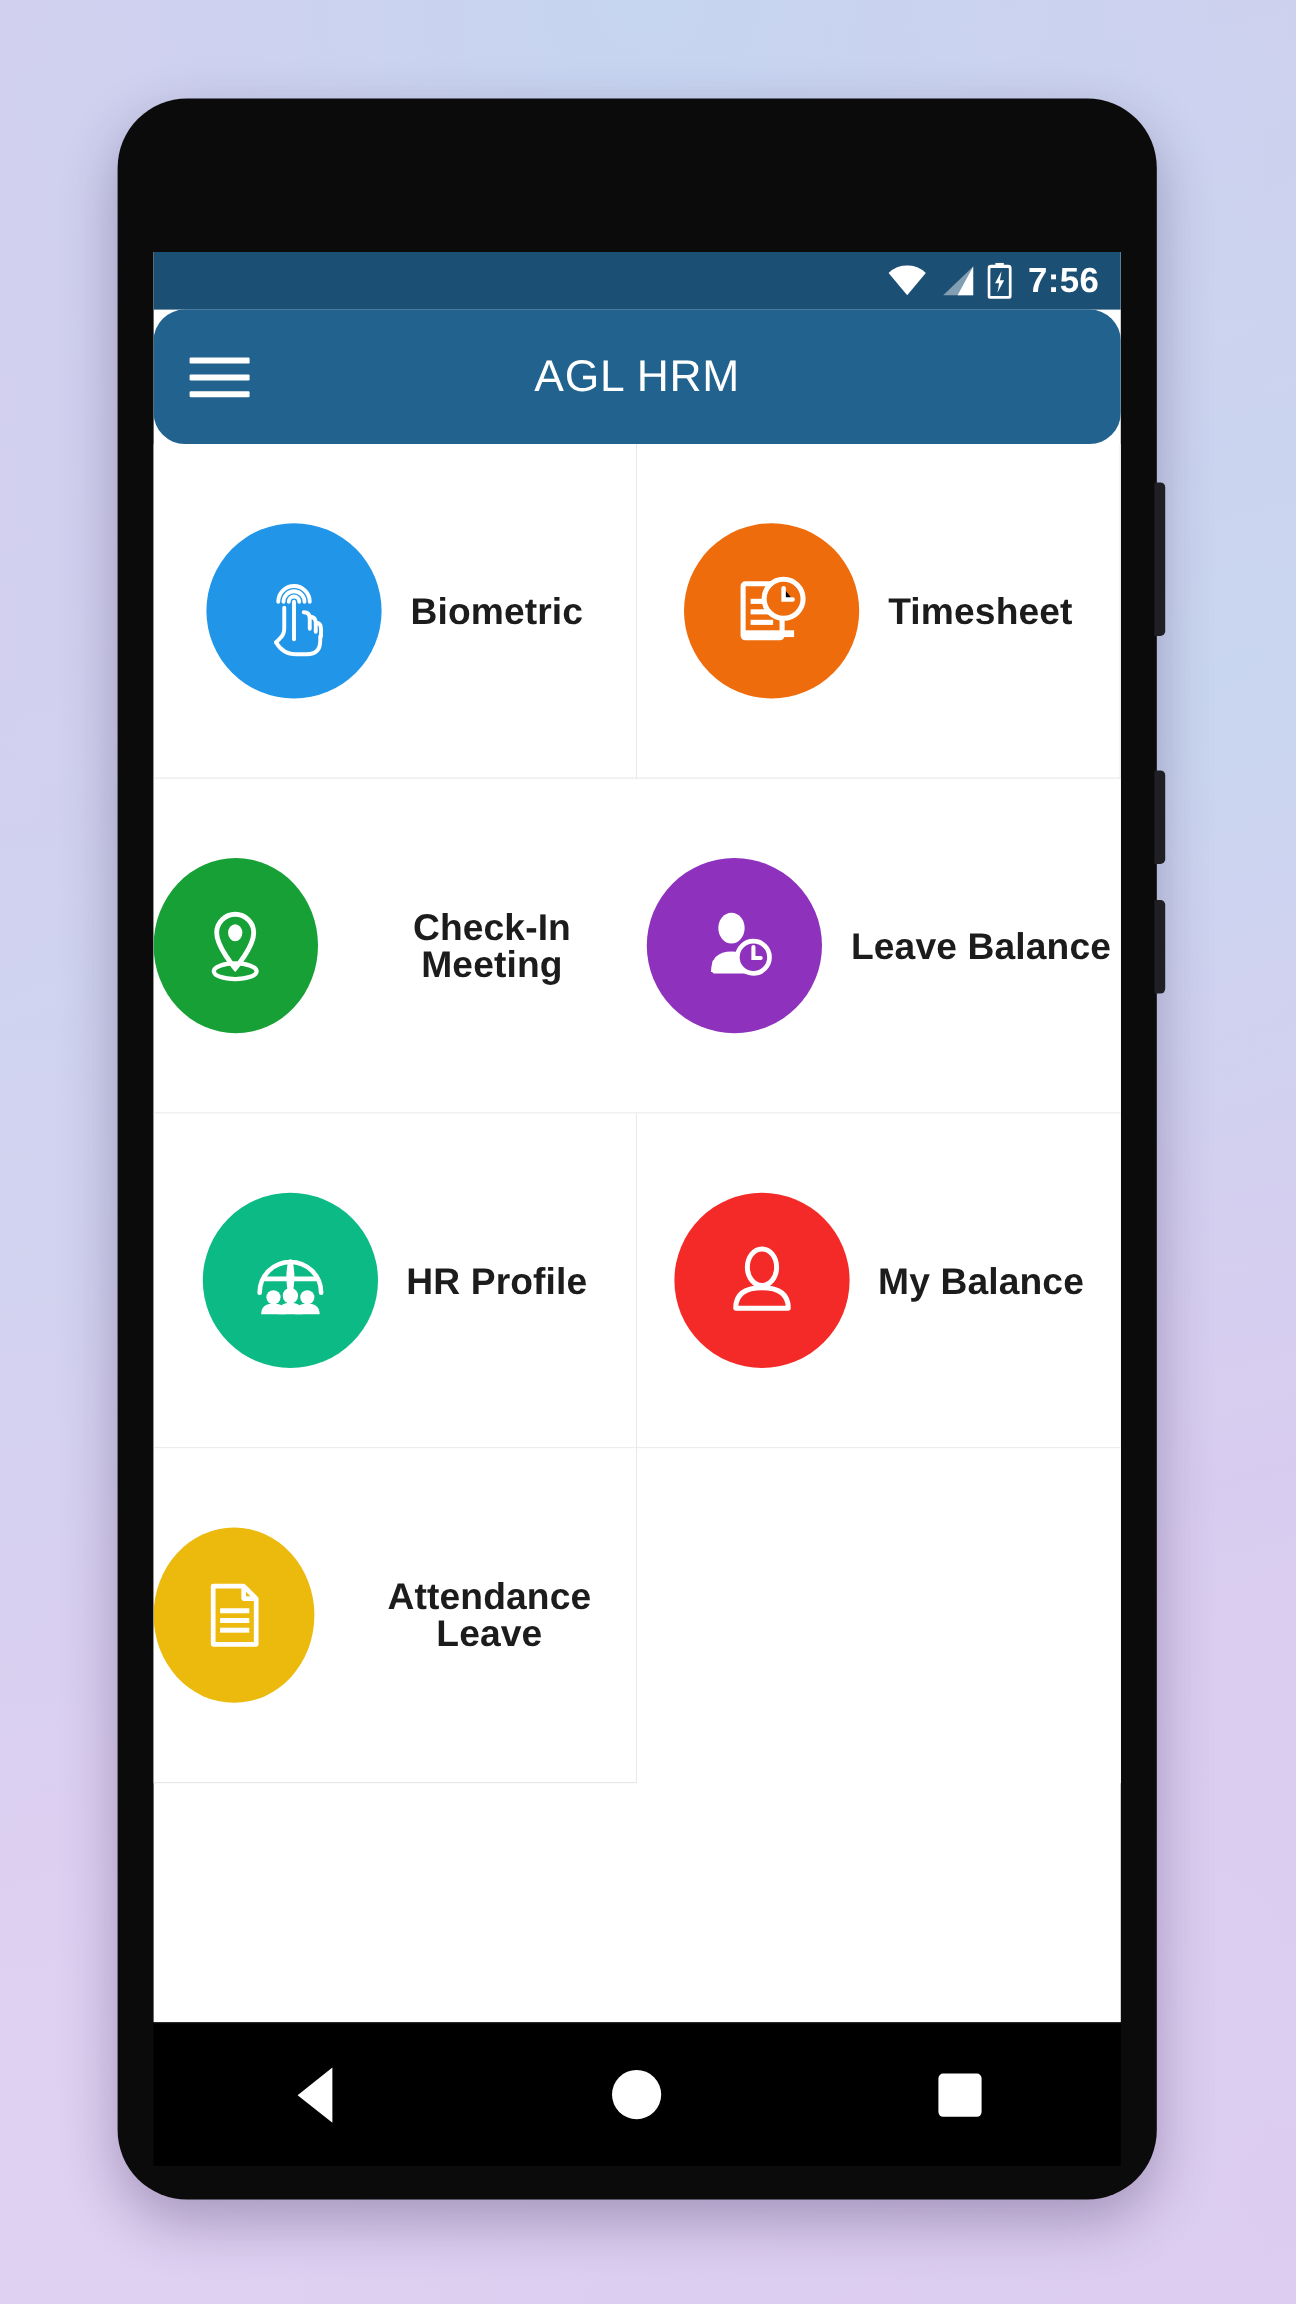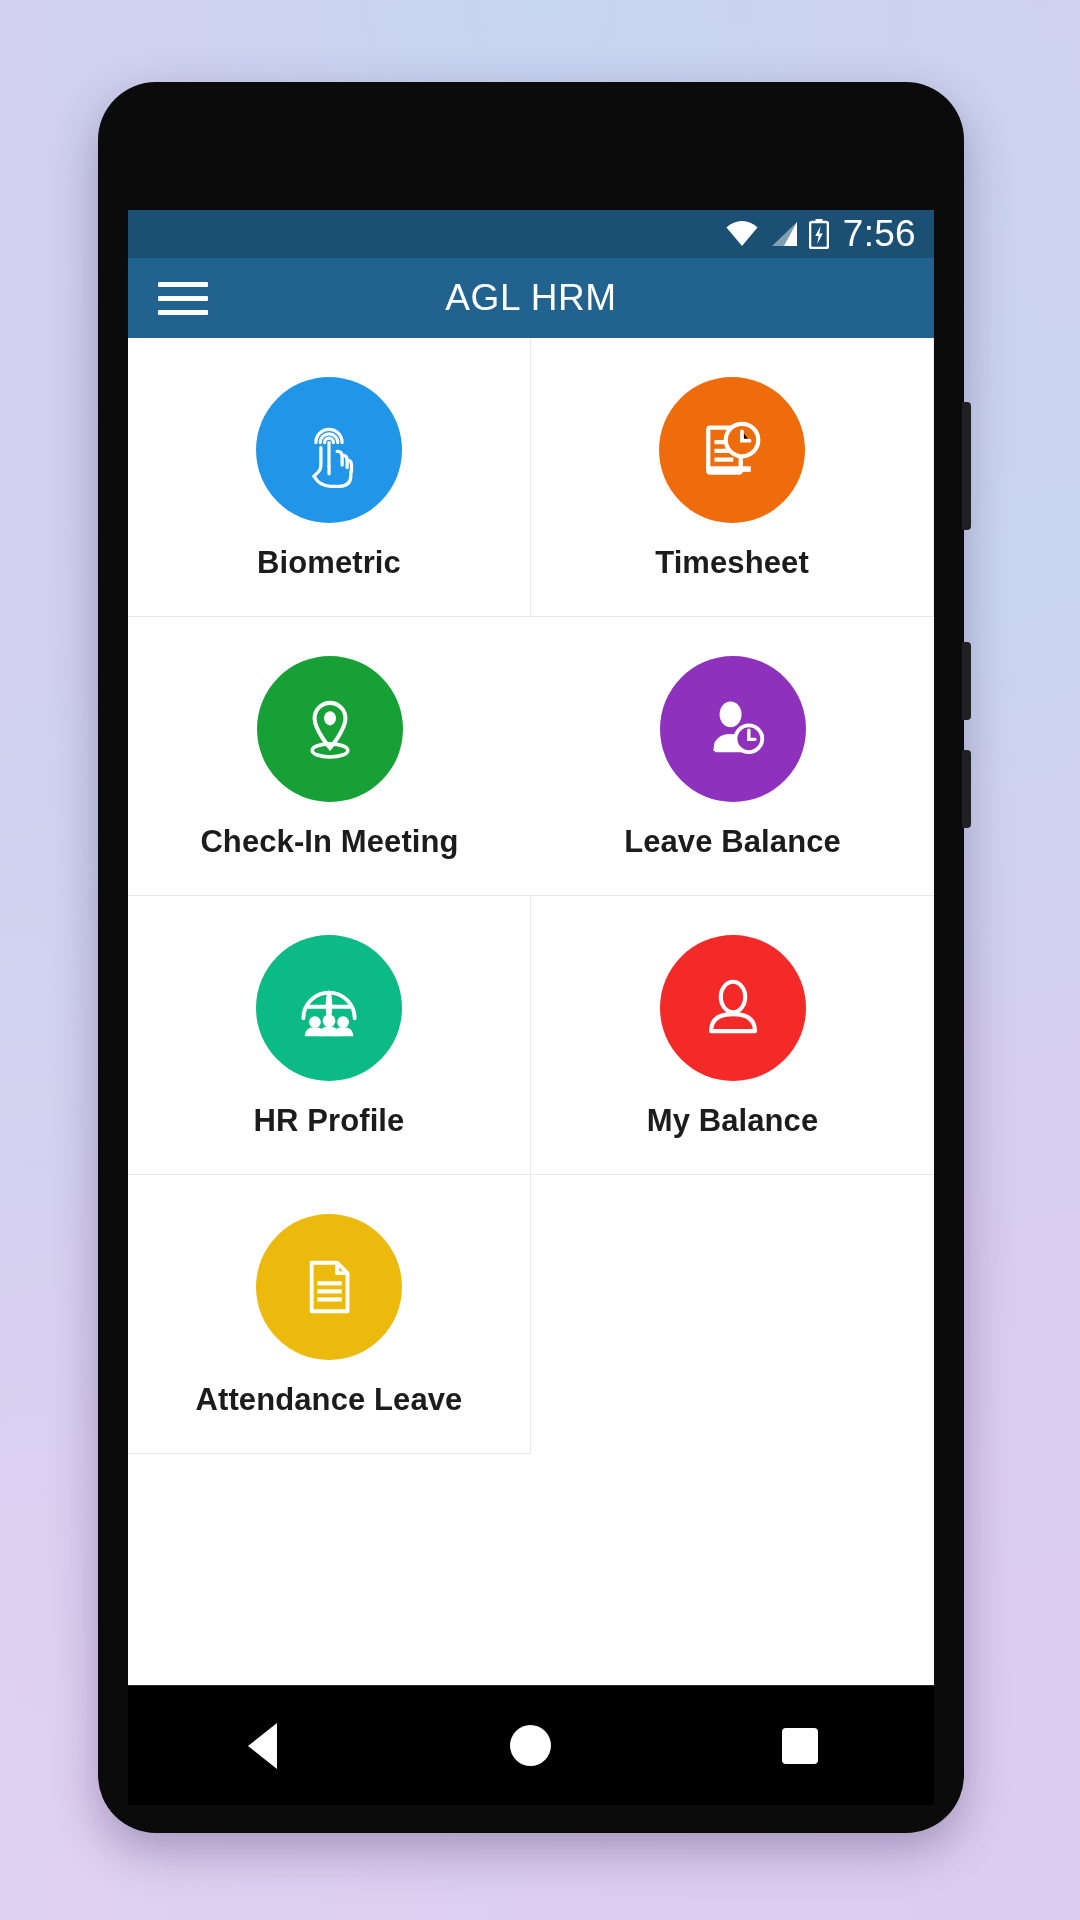--- a/index.html
+++ b/index.html
@@ -61,8 +61,8 @@
   .sb-icon{ display:flex; align-items:center; }
   .sb-time{
     color:#ffffff;
-    font-size:37px;
-    font-weight:400;
+    font-size:29px;
+    font-weight:700;
     letter-spacing:.3px;
     margin-left:3px;
   }

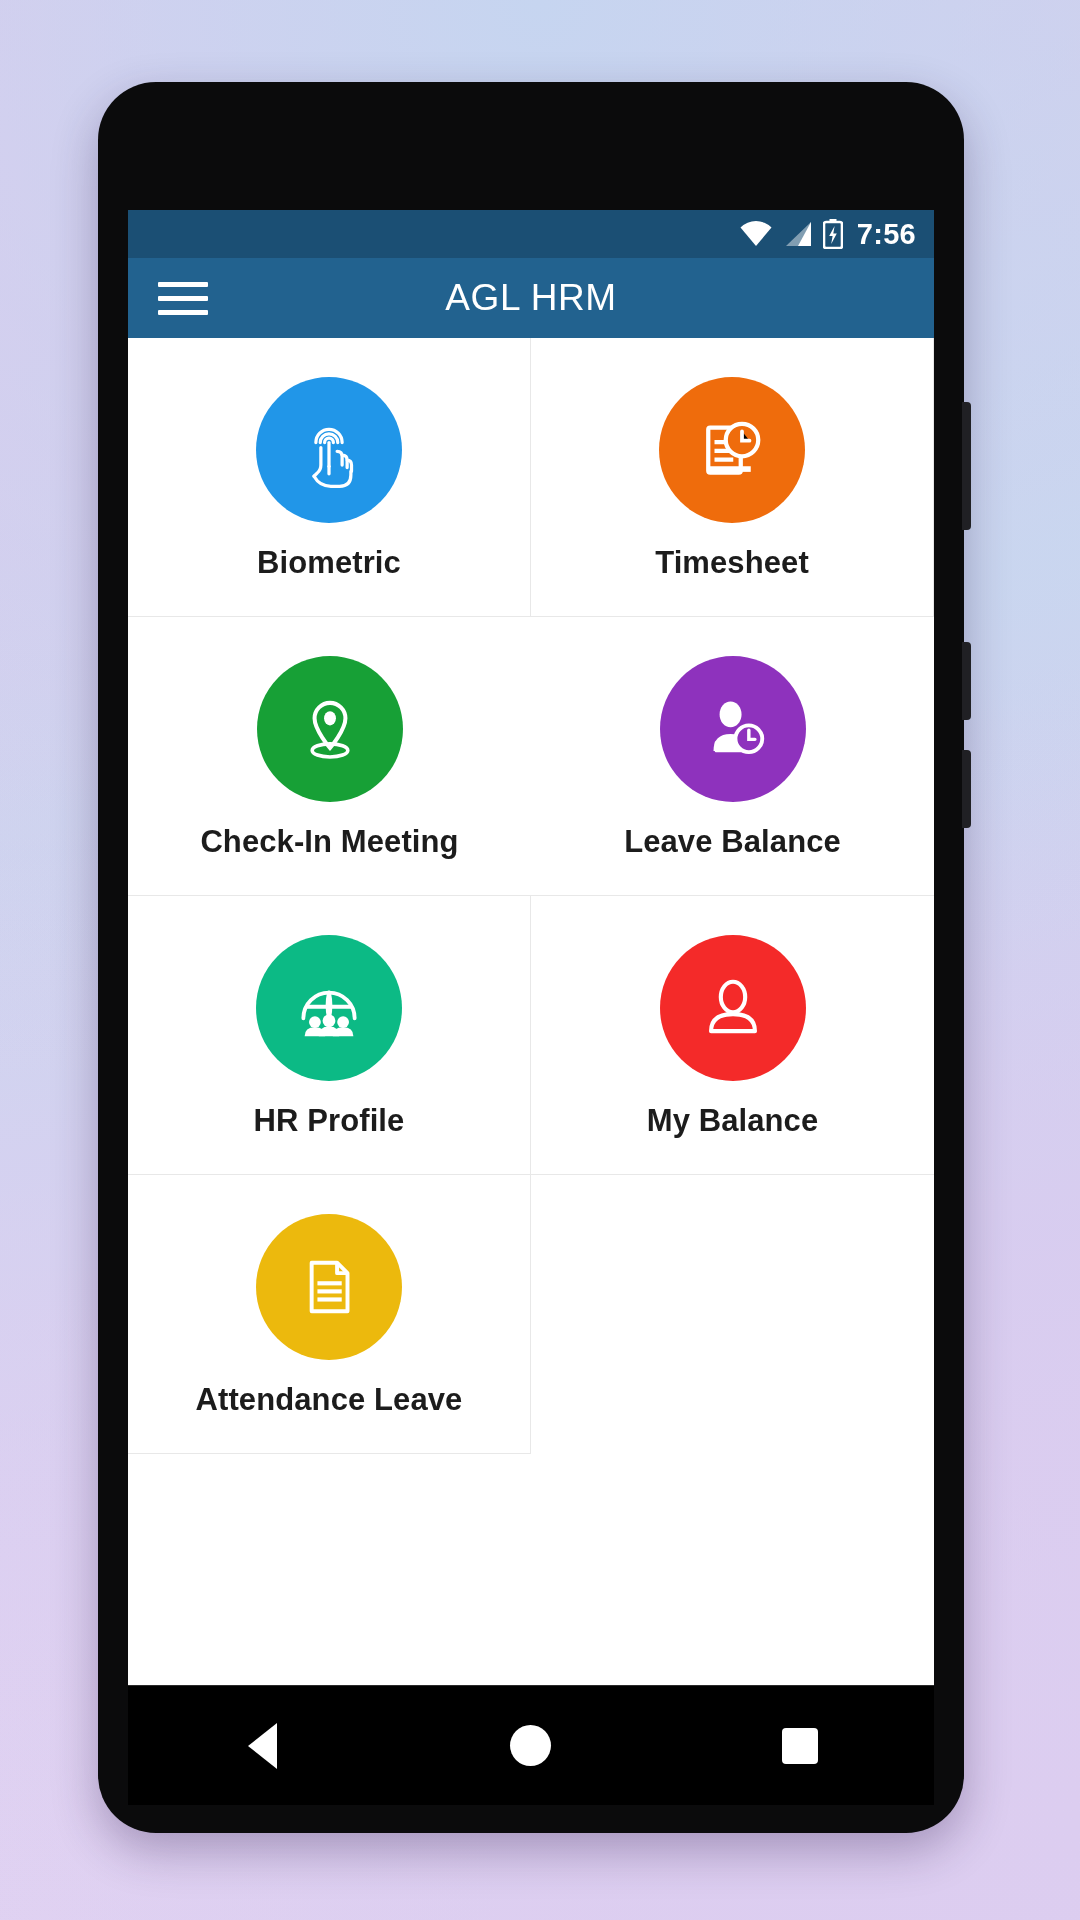--- a/index.html
+++ b/index.html
@@ -70,9 +70,9 @@
   
   #toolbar{
     position:relative;
-    height:80px;
+    height:112px;
     background:#22628f;
-    display:flex; align-items:center;
+    display:flex; align-items:center;border-radius:26px;
   }
   #hamburger{
     position:absolute; left:26px;

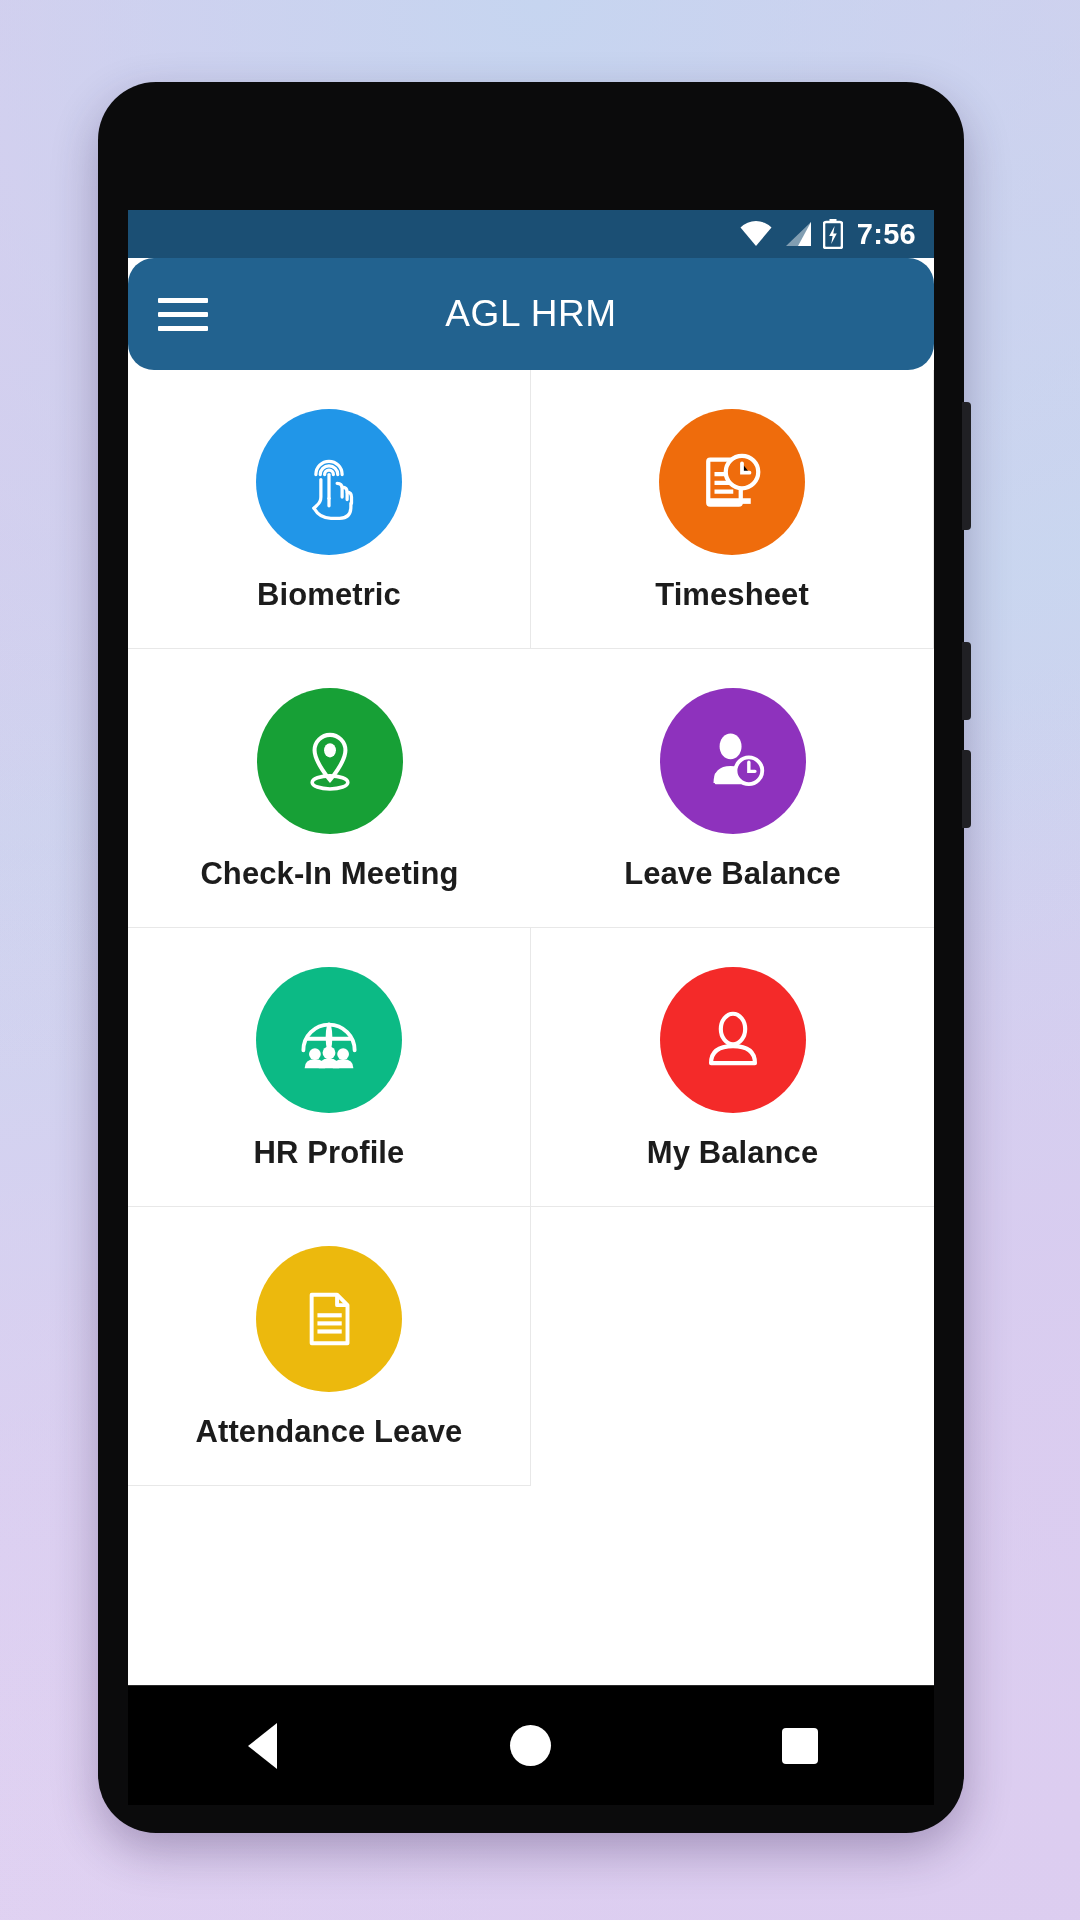--- a/index.html
+++ b/index.html
@@ -102,7 +102,7 @@
   }
   .tile{
     position:relative;
-    display:flex; flex-direction:column;
+    display:flex; flex-direction:row;
     align-items:center; justify-content:center;
     gap:24px;
     border-right:1px solid #e8e8e8;

